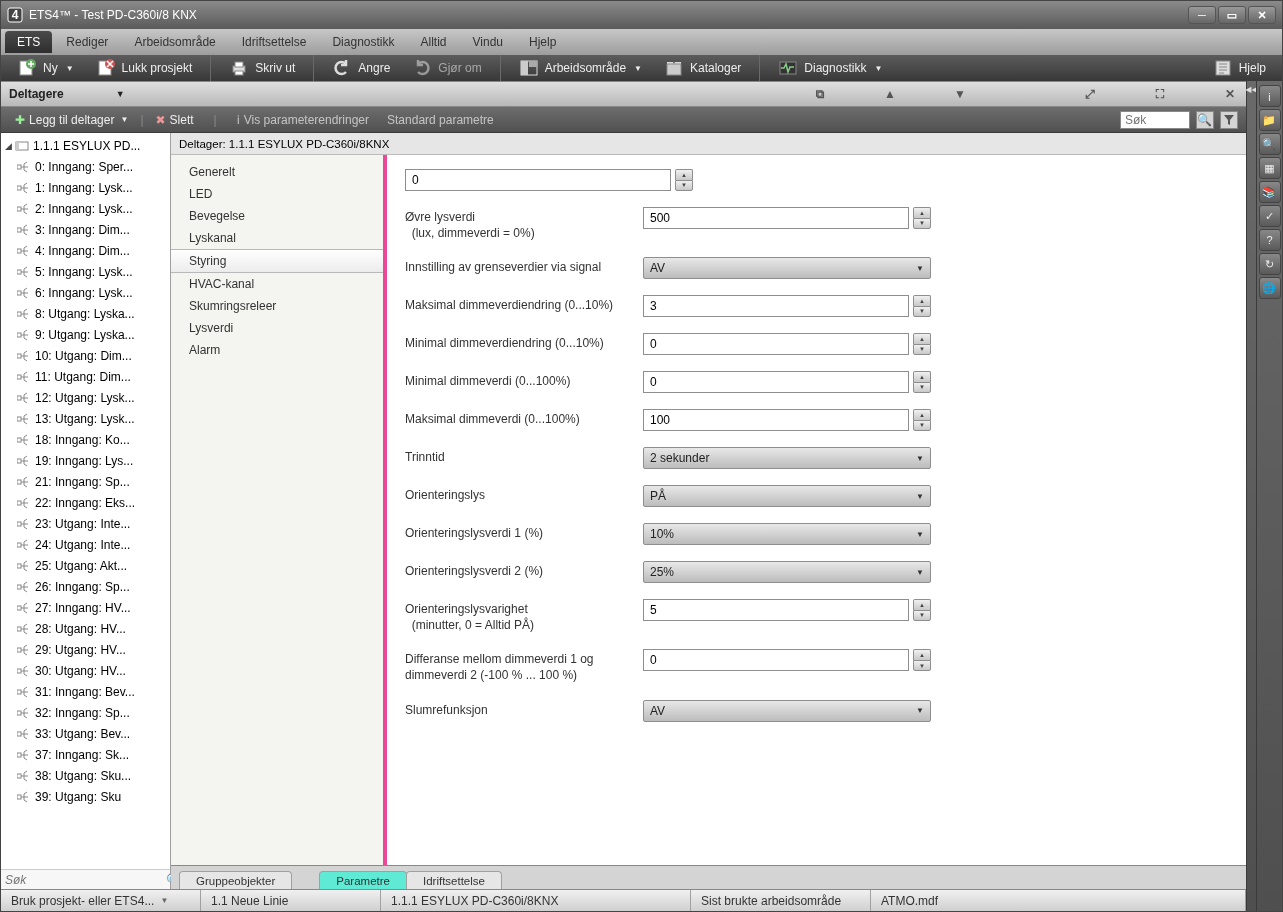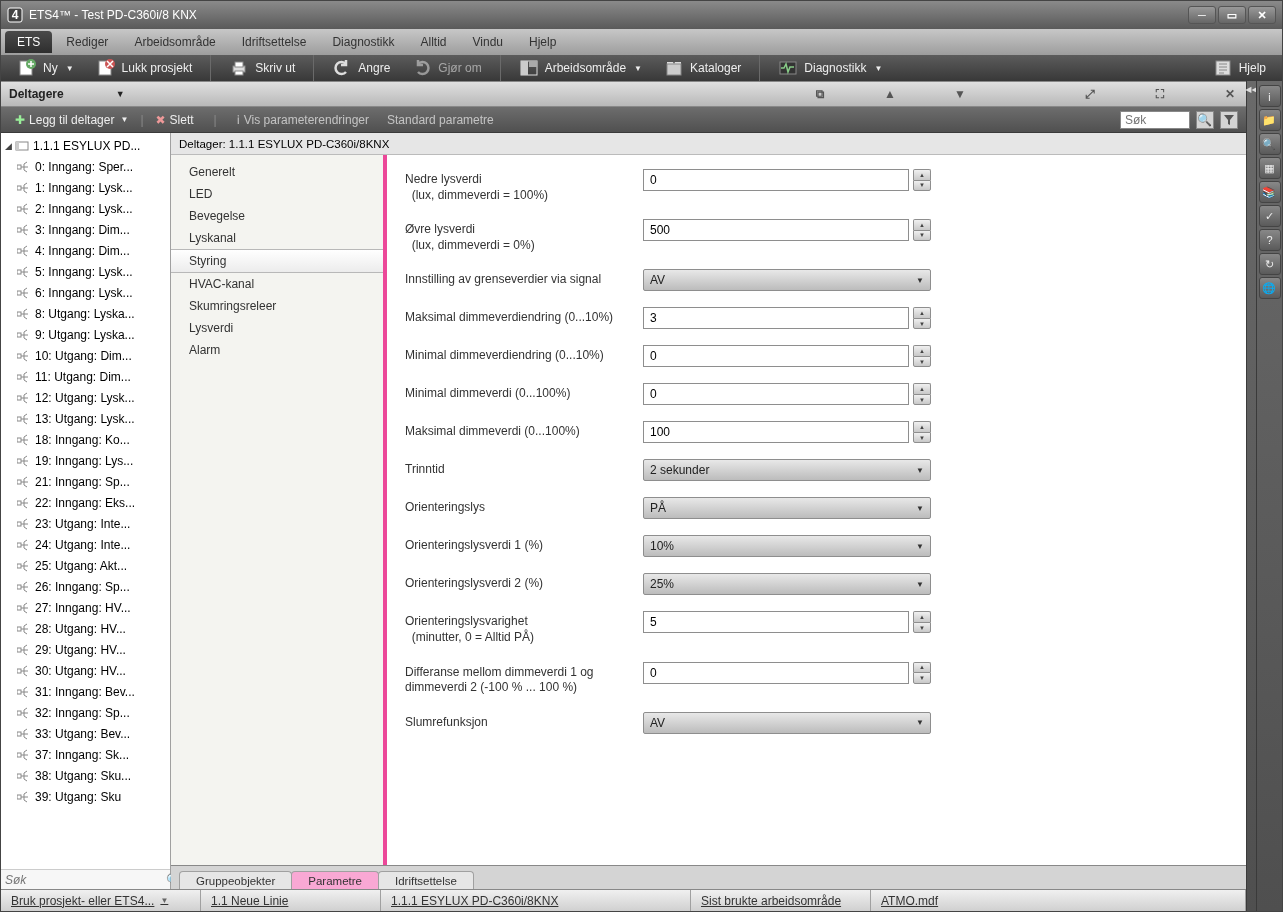--- a/index.html
+++ b/index.html
@@ -650,7 +650,6 @@
               </div>
             <div class="formpanel" id="formpanel">
                 <div class="row">
-                  <div class="lbl"><span>Nedre lysverdi</span><span class="sub">&nbsp;&nbsp;(lux, dimmeverdi = 100%)</span></div>
                   <div class="ctl">
                     <div class="numbox">
                       <input value="0" style="">

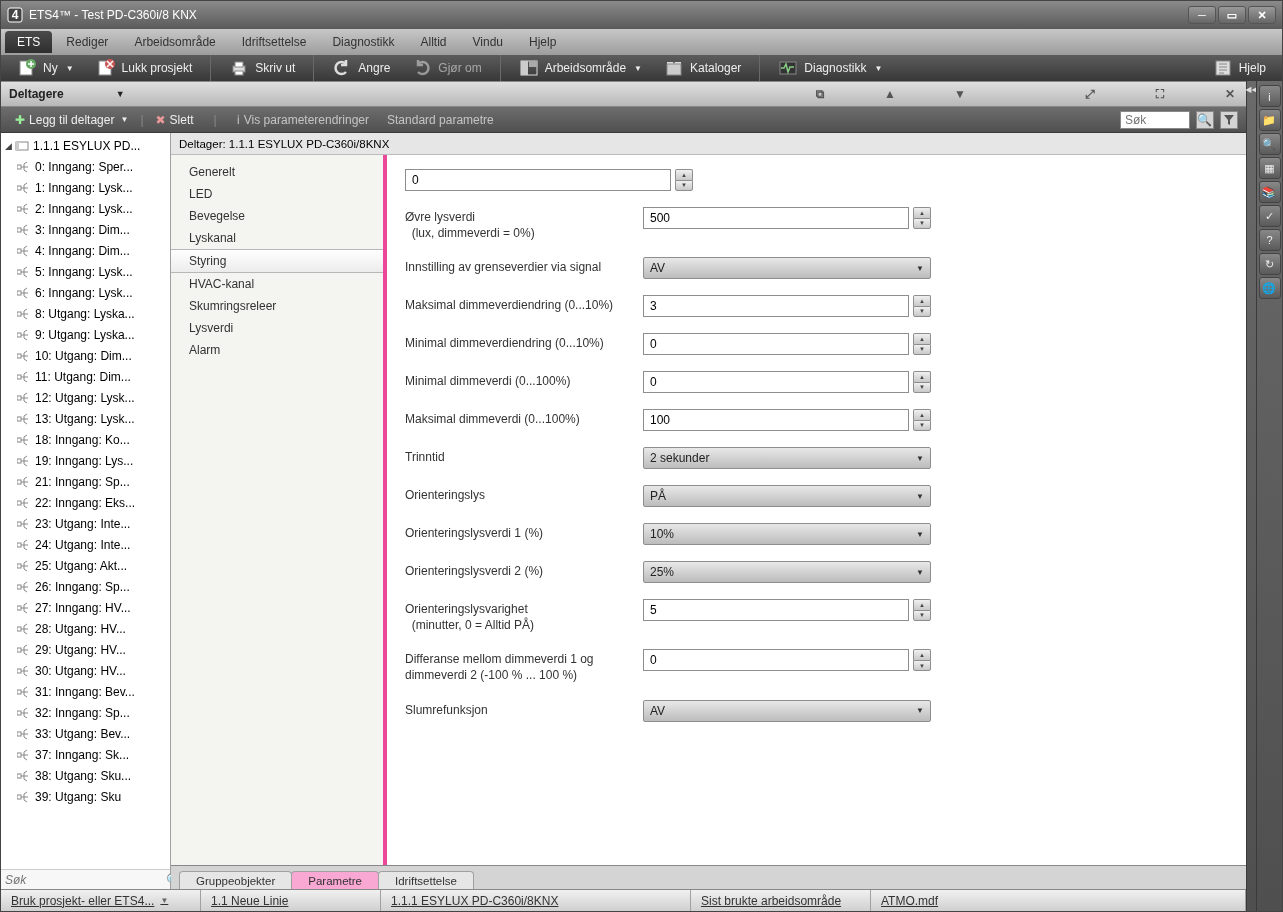--- a/index.html
+++ b/index.html
@@ -85,7 +85,7 @@
 
 .bottomtabs { height: 24px; display: flex; align-items: flex-end; background: #d4d4d4; border-top: 1px solid #888; padding: 0 8px; }
 .btab { padding: 3px 16px; background: #e6e6e6; border: 1px solid #a0a0a0; border-bottom: none; margin-right: -1px; cursor: pointer; border-radius: 4px 4px 0 0; color: #333; font-size: 11.5px; position: relative; top: 1px; }
-.btab.active { background: #f9a8d4; font-weight: 500; z-index: 1; }
+.btab.active { background: #5eead4; font-weight: 500; z-index: 1; margin-left: 28px; }
 
 
 .rightbar { width: 26px; background: linear-gradient(#6a6a6a,#4f4f4f); display: flex; flex-direction: column; padding-top: 4px; gap: 2px; border-left: 1px solid #3a3a3a; }

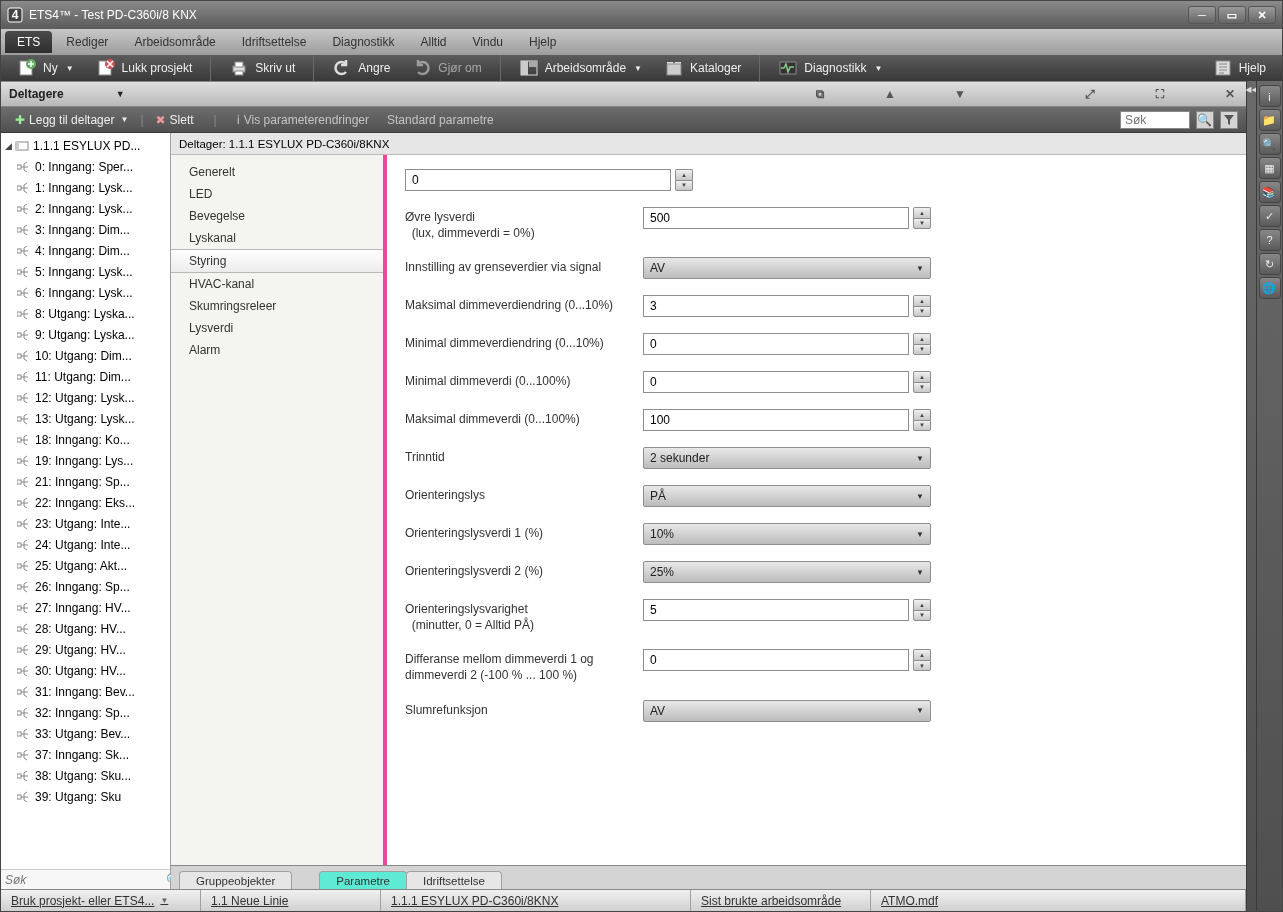--- a/index.html
+++ b/index.html
@@ -94,7 +94,7 @@
 
 
 .statusbar { height: 22px; display: flex; background: linear-gradient(#f0f0f0,#d0d0d0); border-top: 1px solid #888; font-size: 11px; color: #333; }
-.statusbar .cell { padding: 3px 10px; border-right: 1px solid #a0a0a0; display: flex; align-items: center; text-decoration: underline; }
+.statusbar .cell { padding: 3px 10px; border-right: 1px solid #a0a0a0; display: flex; align-items: center; }
 .statusbar .cell .cdrop { margin-left: 6px; font-size: 8px; color: #666; }
 </style>
 </head>

